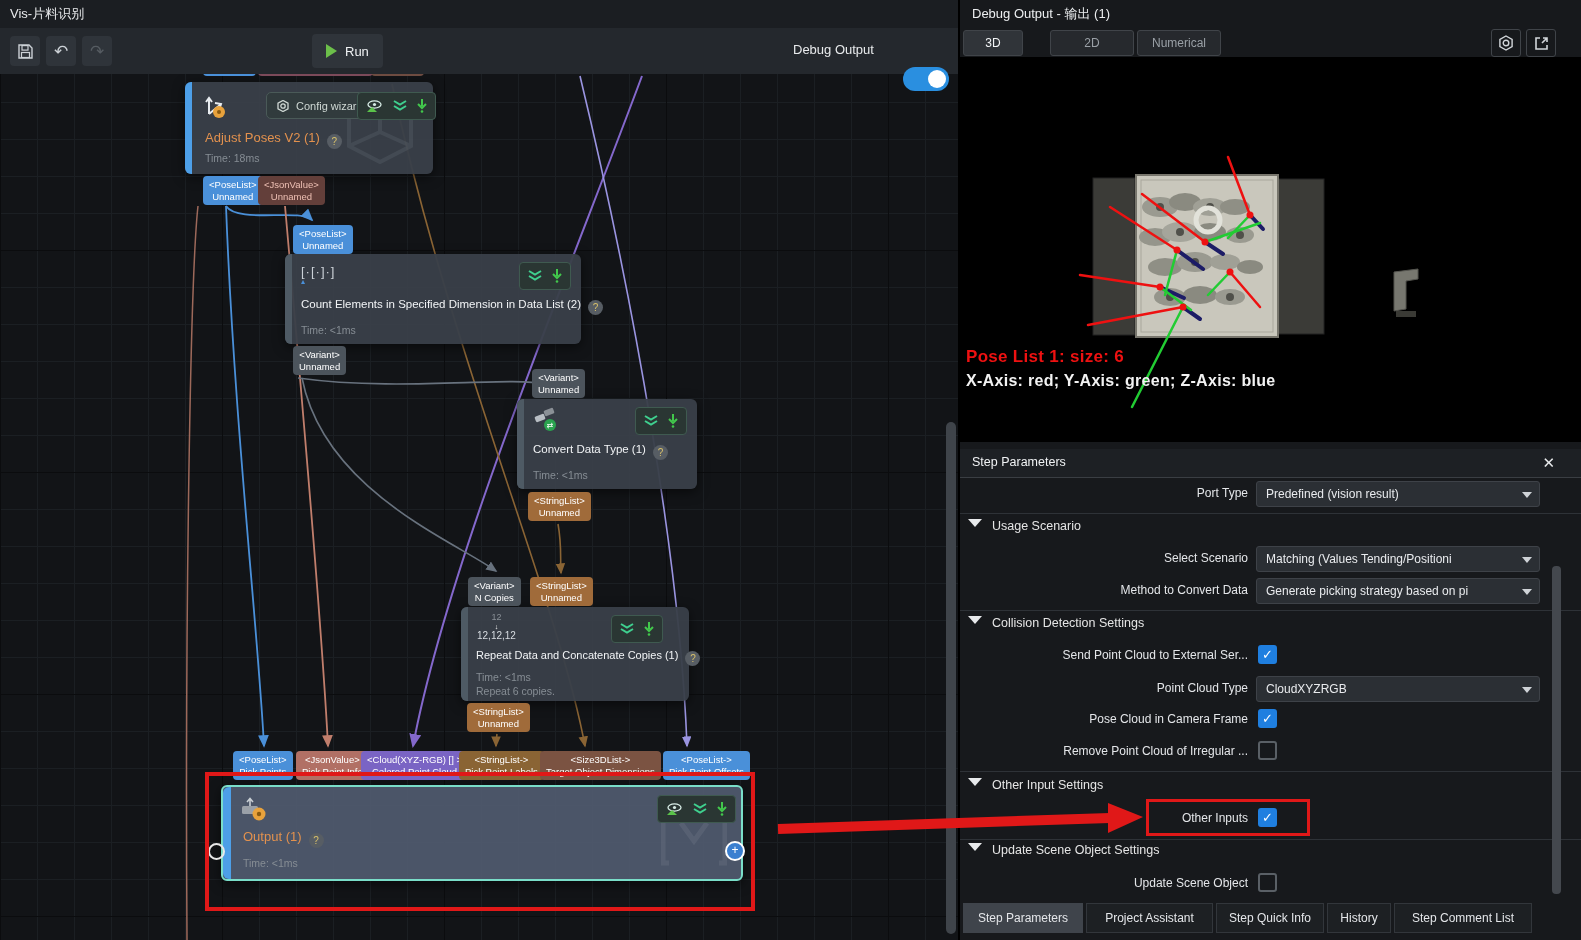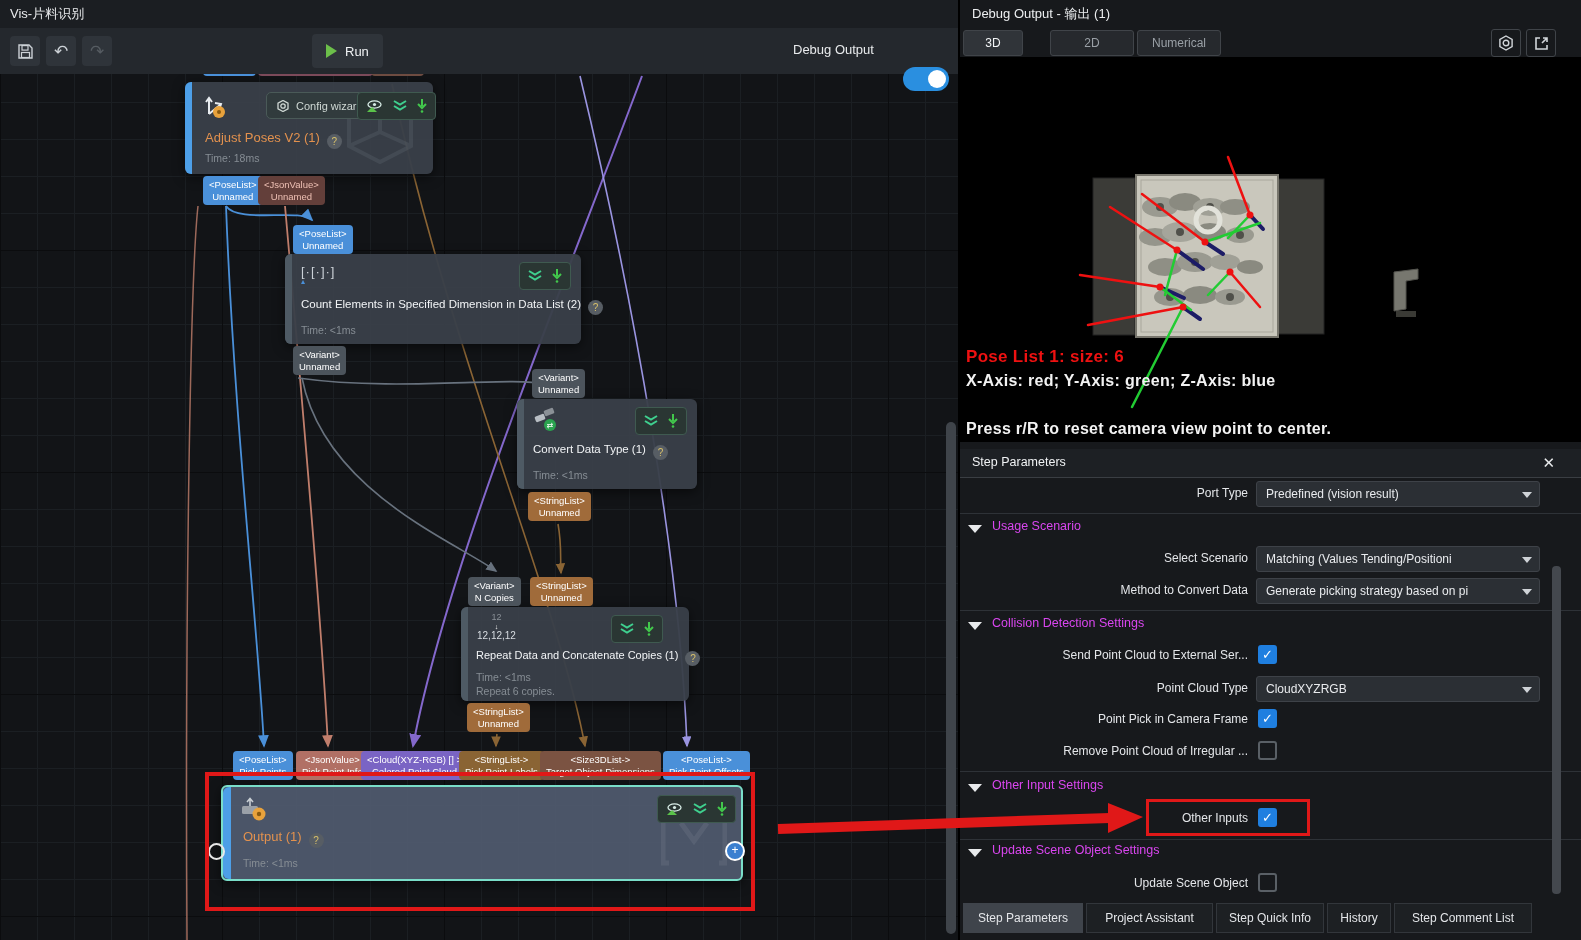--- a/index.html
+++ b/index.html
@@ -439,7 +439,6 @@
   </div>
   <div class="ovl" style="left:966px;top:347px;color:#ee1111;font-size:17px">Pose List 1: size: 6</div>
   <div class="ovl" style="left:966px;top:372px;color:#f2f2f2;font-size:16px">X-Axis: red; Y-Axis: green; Z-Axis: blue</div>
-  <div class="ovl" style="left:966px;top:420px;color:#f2f2f2;font-size:16px">Press r/R to reset camera view point to center.</div>
 
   <div id="phead" class="abs">
       <span>Step Parameters</span>

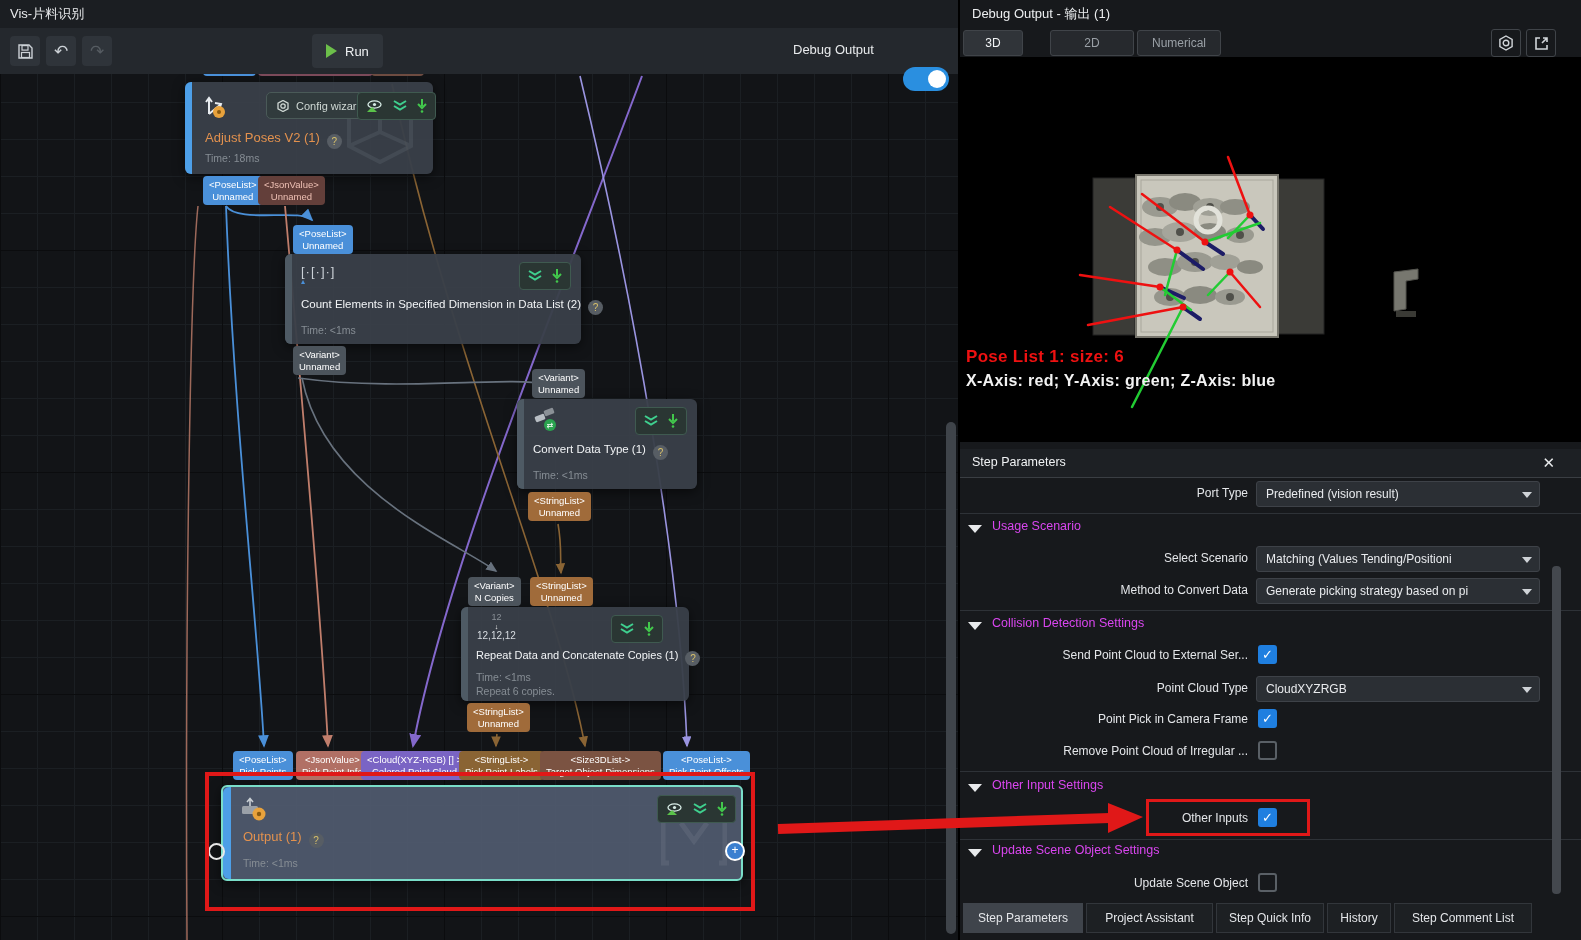--- a/index.html
+++ b/index.html
@@ -66,7 +66,7 @@
   .plabel{position:absolute;left:960px;width:288px;text-align:right;color:#e4e6e9;font-size:12px;z-index:6;white-space:nowrap;}
   .dd{position:absolute;left:1256px;width:284px;height:26px;background:#2b2f34;border:1px solid #3e4248;border-radius:3px;color:#e9ebee;font-size:12px;display:flex;align-items:center;padding:0 24px 0 9px;box-sizing:border-box;white-space:nowrap;overflow:hidden;z-index:6;}
   .caret{position:absolute;right:7px;top:10px;width:0;height:0;border-left:5px solid transparent;border-right:5px solid transparent;border-top:6px solid #cfd3d7;}
-  .sect{position:absolute;left:968px;display:flex;gap:10px;align-items:flex-end;color:#d946ef;font-size:12.5px;z-index:6;white-space:nowrap;}
+  .sect{position:absolute;left:968px;display:flex;gap:10px;align-items:flex-start;color:#e5e5e5;font-size:12.5px;z-index:6;white-space:nowrap;}
   .tri{width:0;height:0;border-left:7px solid transparent;border-right:7px solid transparent;border-top:8px solid #e8eaec;}
   .cb{position:absolute;left:1258px;width:19px;height:19px;border:2px solid #5a6066;border-radius:3px;box-sizing:border-box;color:transparent;display:flex;align-items:center;justify-content:center;font-size:13px;z-index:6;}
   .cb.checked{background:#1f7fe0;border-color:#1f7fe0;color:#fff;}

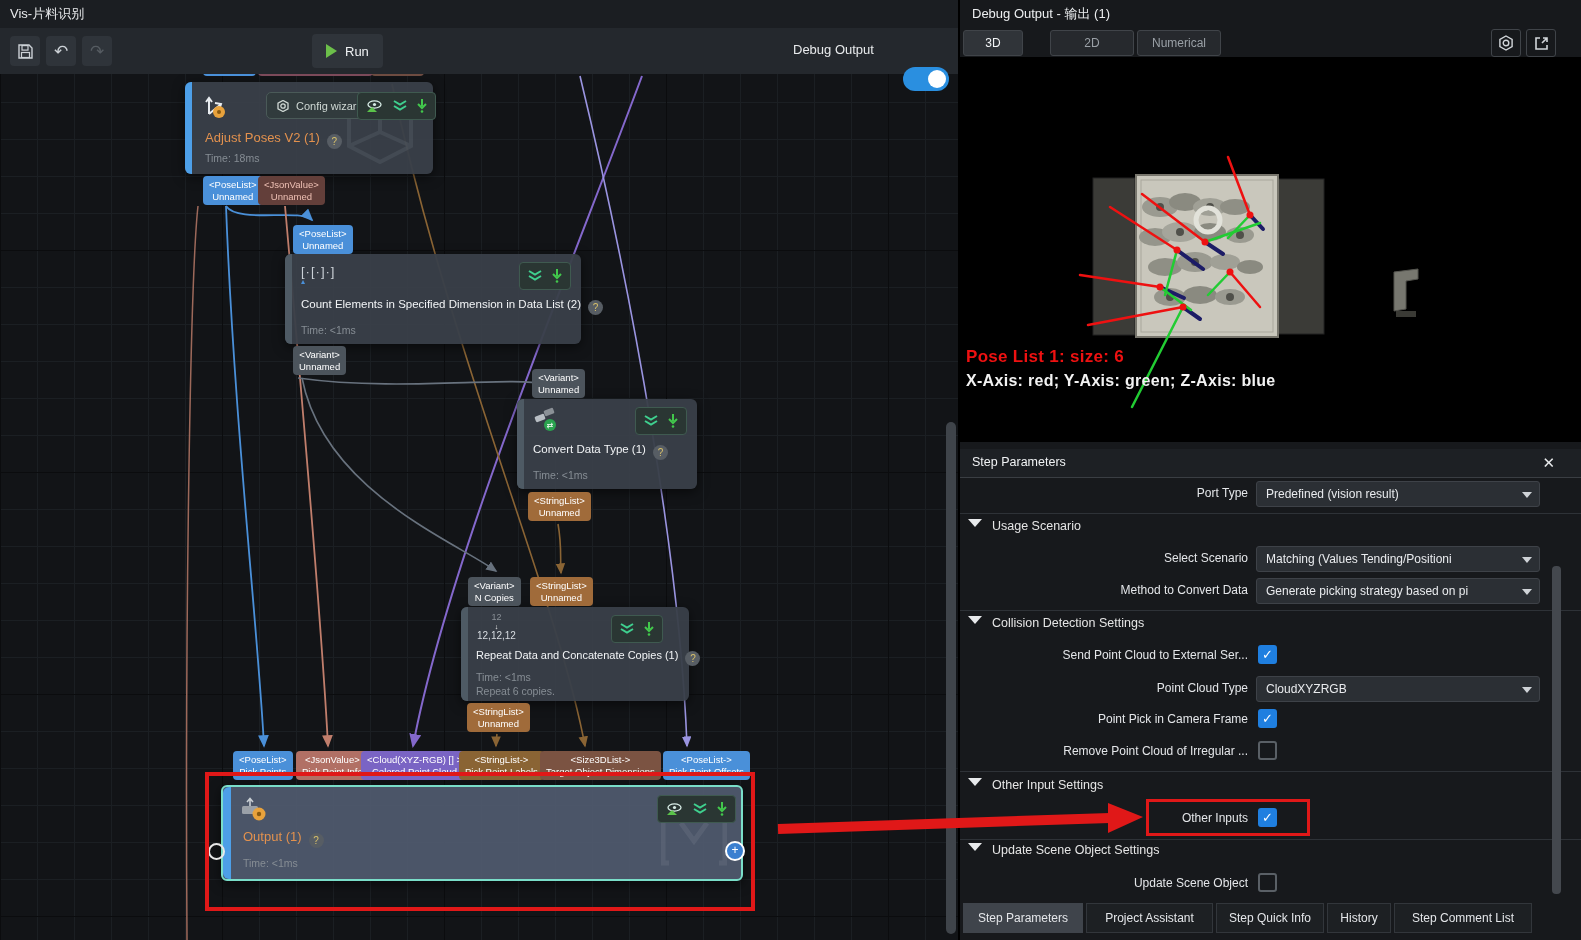--- a/index.html
+++ b/index.html
@@ -481,7 +481,7 @@
       <span>CloudXYZRGB</span>
       <span class="caret"></span>
     </div>
-  <div class="plabel" style="top:712px">Point Pick in Camera Frame</div>
+  <div class="plabel" style="top:712px">Pose Cloud in Camera Frame</div>
   <div class="cb checked" style="top:709px">
       <span>✓</span>
     </div>

